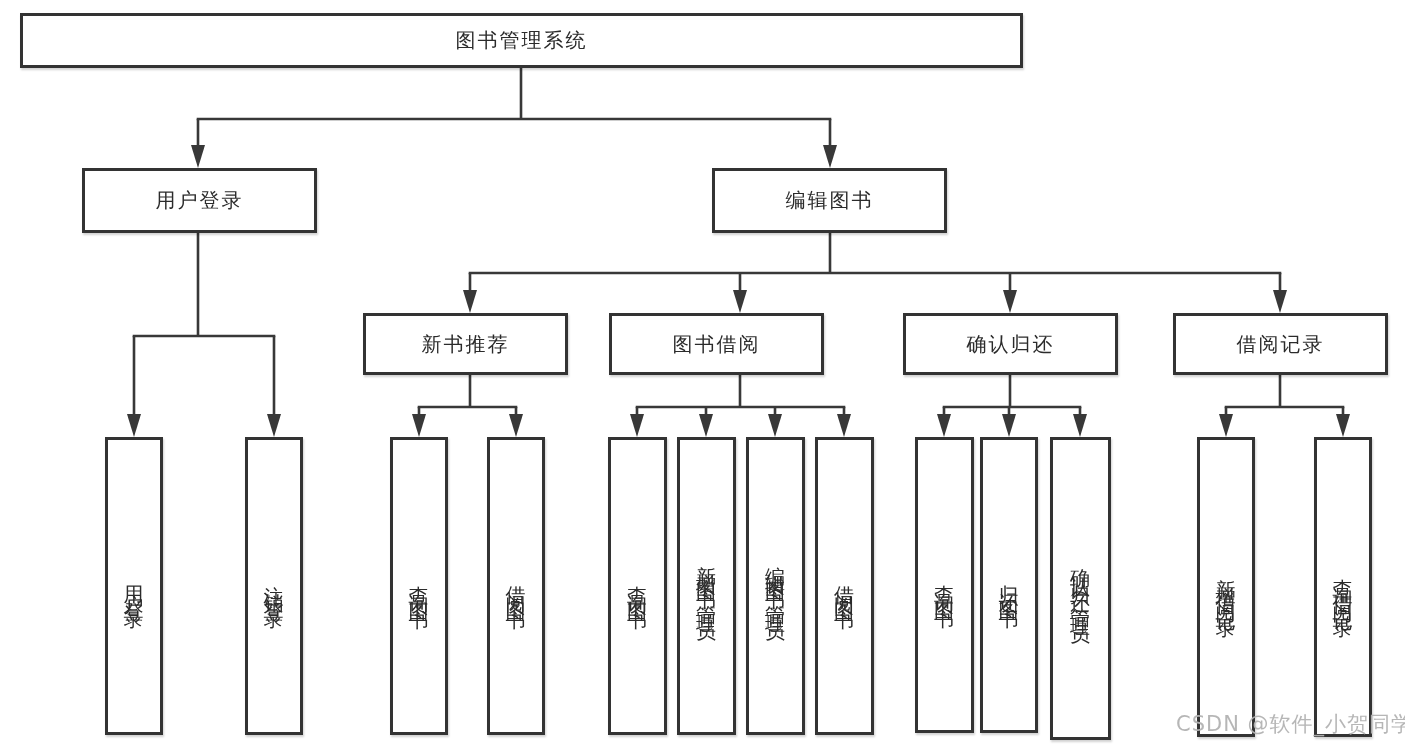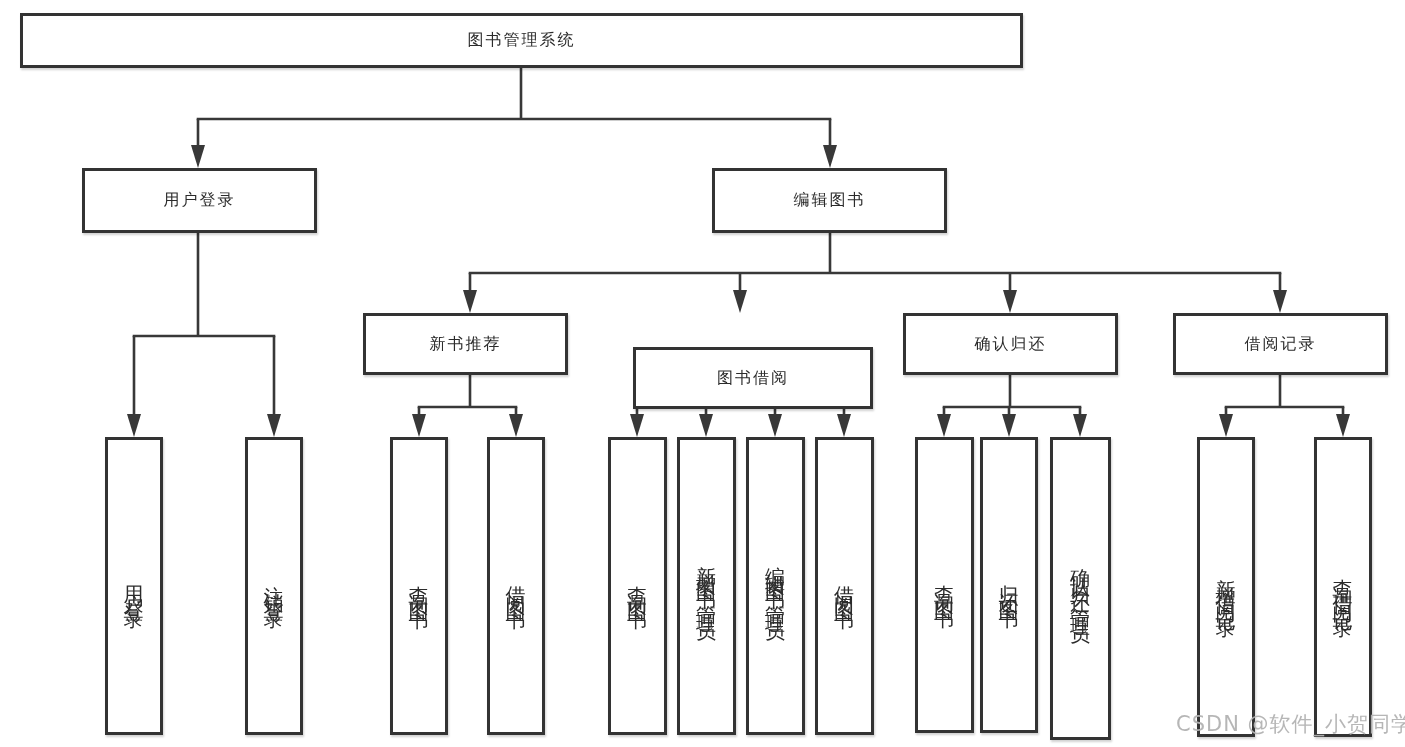--- a/index.html
+++ b/index.html
@@ -22,7 +22,7 @@
     box-shadow:1px 2px 2px rgba(0,0,0,0.18);
   }
   .h-node{
-    font-size:16px;
+    font-size:20px;
     letter-spacing:2px;
     text-align:left;
   }

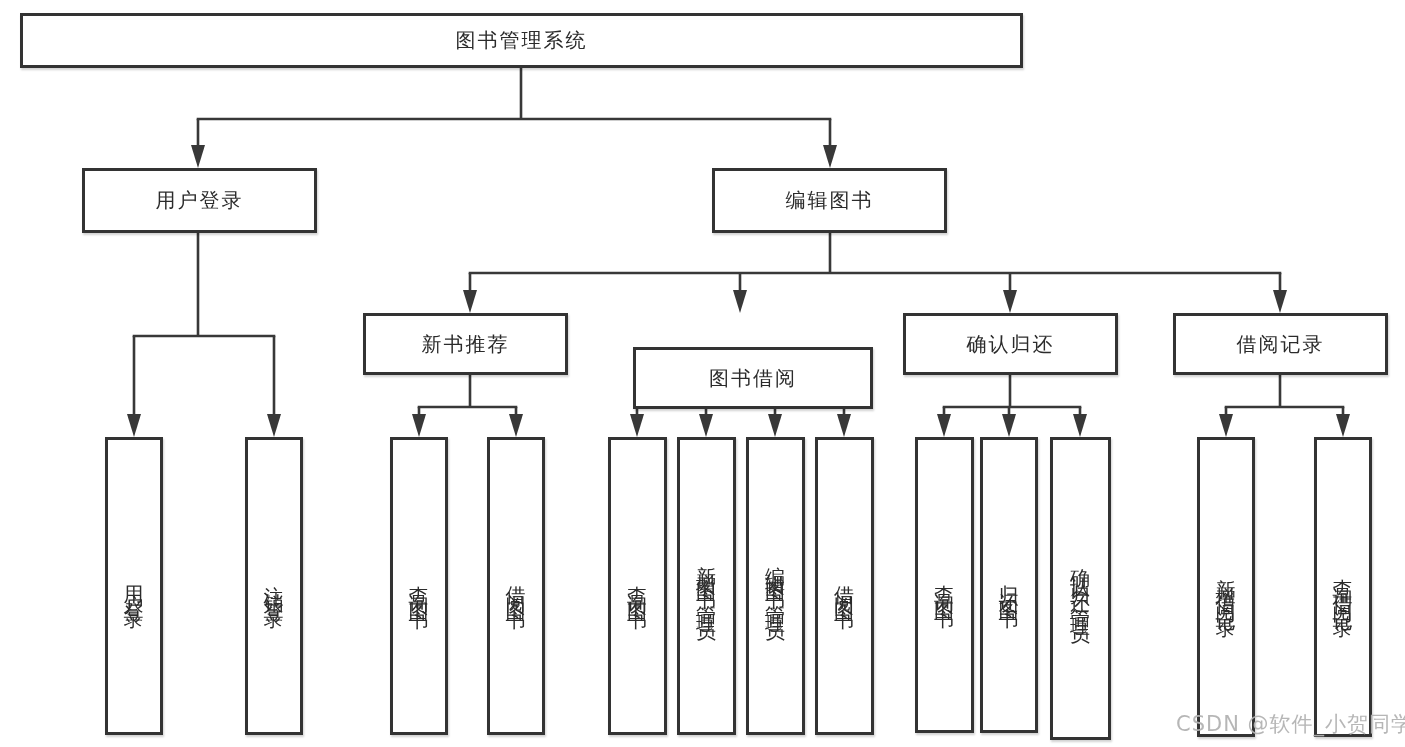--- a/index.html
+++ b/index.html
@@ -119,7 +119,7 @@
   <div class="node h-node" style="left:712px;top:168px;width:235px;height:65px;">编辑图书</div>
 
   <div class="node h-node" style="left:363px;top:313px;width:205px;height:62px;">新书推荐</div>
-  <div class="node h-node" style="left:633px;top:313px;width:240px;height:62px;margin-top:34px;">图书借阅</div>
+  <div class="node h-node" style="left:609px;top:313px;width:215px;height:62px;">图书借阅</div>
   <div class="node h-node" style="left:903px;top:313px;width:215px;height:62px;">确认归还</div>
   <div class="node h-node" style="left:1173px;top:313px;width:215px;height:62px;">借阅记录</div>
 

